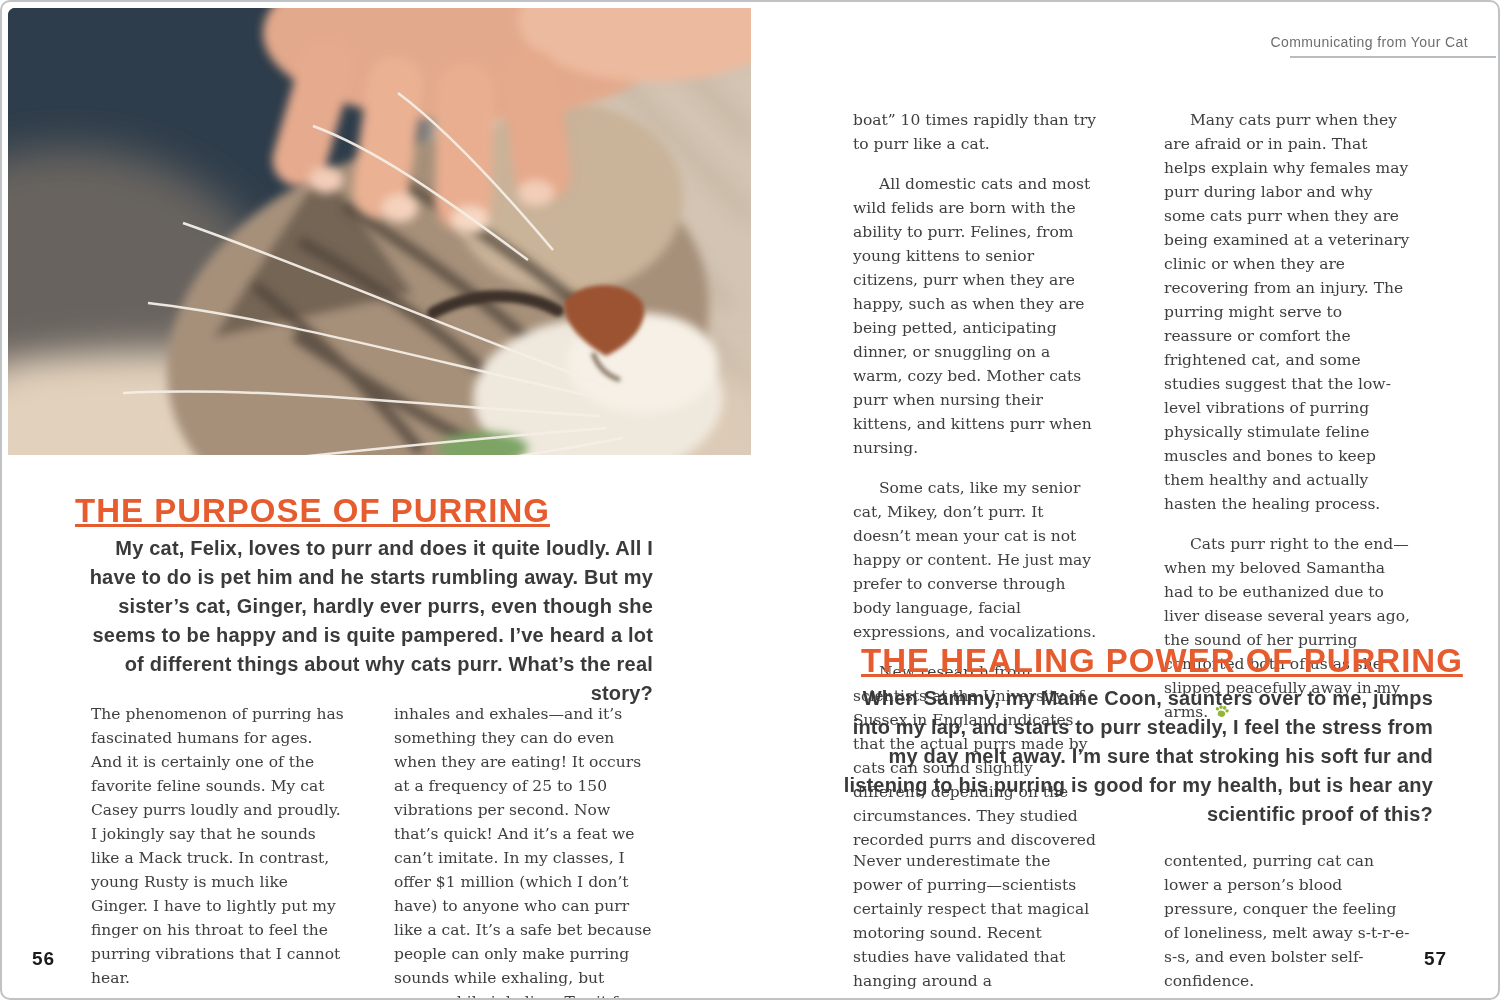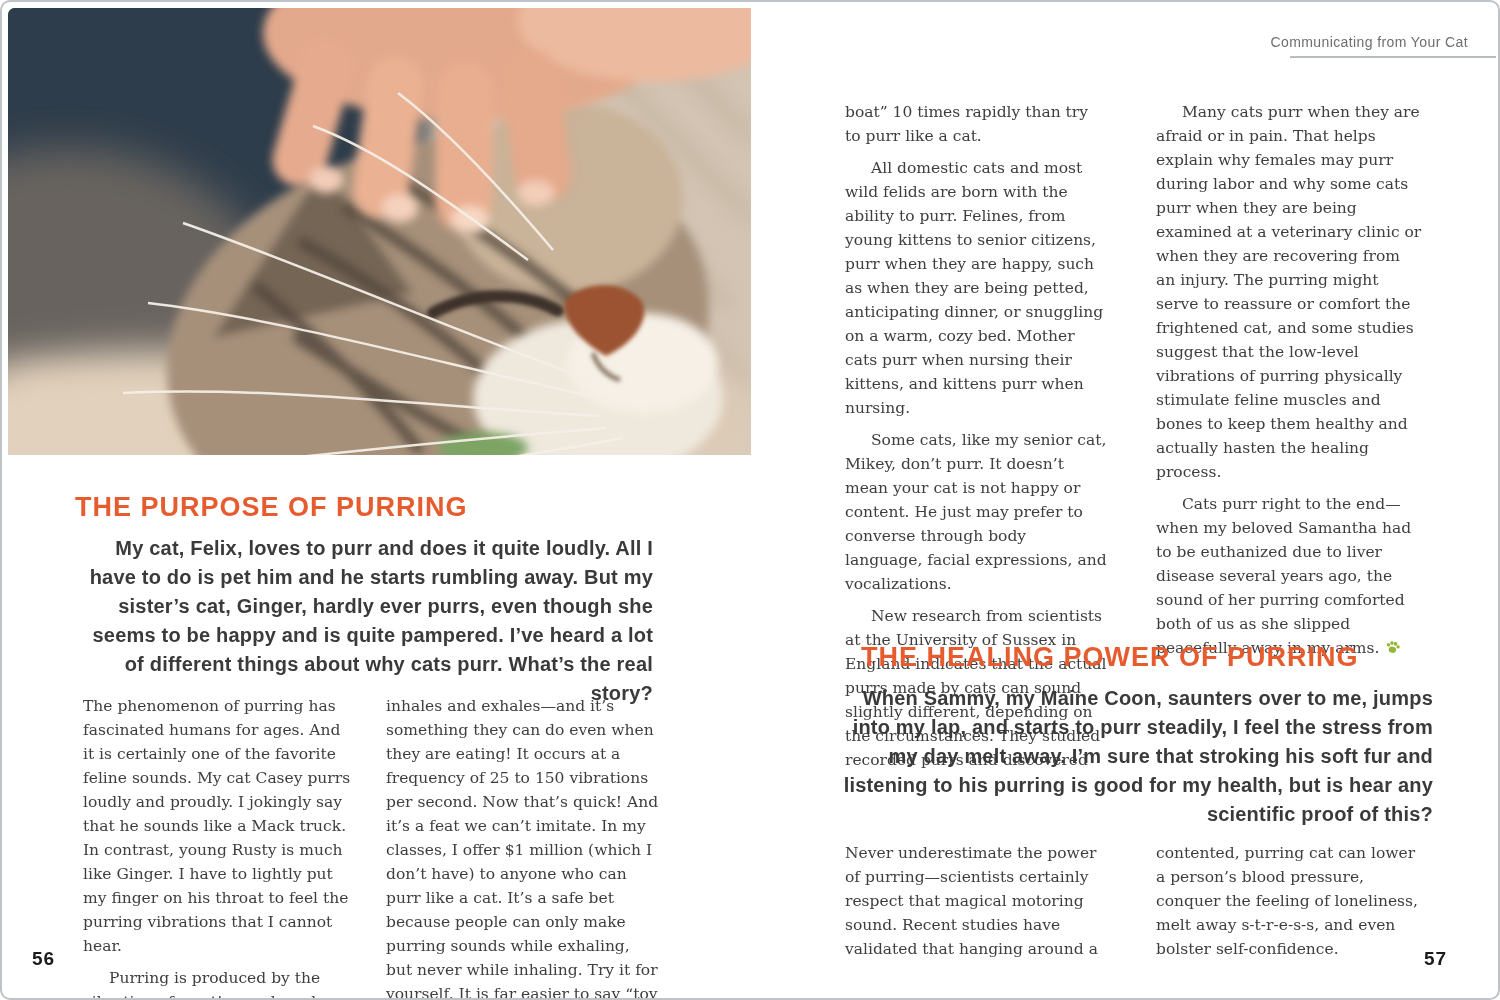--- a/index.html
+++ b/index.html
@@ -9,7 +9,7 @@
   .abs{position:absolute;}
   .headline{font-weight:bold;font-size:27px;letter-spacing:1px;color:#E65C2E;white-space:nowrap;}
   .intro{font-weight:bold;font-size:20px;line-height:29px;color:#3a3a3a;letter-spacing:0.2px;text-align:right;}
-  .bodycol p{font-family:"DejaVu Serif",serif;font-size:15.5px;line-height:24px;color:#3e3e3e;margin:8px;}
+  .bodycol p{font-family:"DejaVu Serif",serif;font-size:15.5px;line-height:24px;color:#3e3e3e;margin:16px;}
   .bodycol p.ind{text-indent:26px;}
   .runhead{font-size:14px;color:#6e6e6e;letter-spacing:0.4px;white-space:nowrap;}
   .rh-line{position:absolute;background:#b9bdc0;height:2px;}

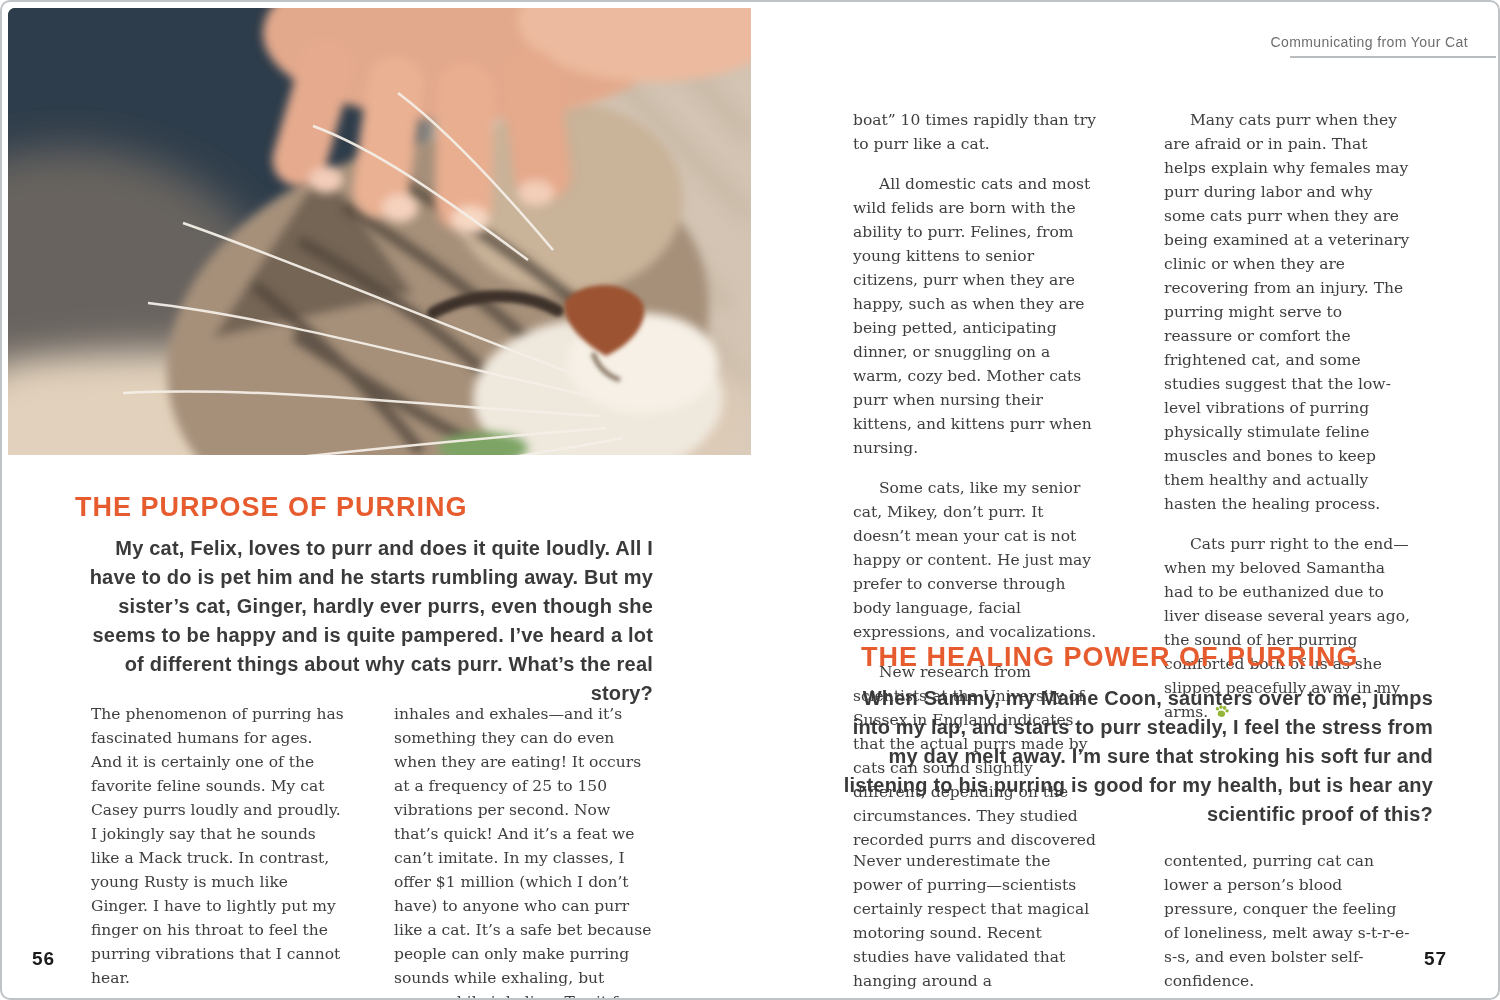--- a/index.html
+++ b/index.html
@@ -7,7 +7,7 @@
   .frame{position:absolute;left:0;top:0;width:1496px;height:996px;border:2px solid #bfc3c6;border-radius:10px;pointer-events:none;z-index:50;}
   .photo{position:absolute;left:8px;top:8px;width:743px;height:447px;overflow:hidden;border-top-left-radius:7px;}
   .abs{position:absolute;}
-  .headline{font-weight:bold;font-size:27px;letter-spacing:1px;color:#E65C2E;white-space:nowrap;}
+  .headline{font-weight:bold;font-size:33px;letter-spacing:1px;color:#E65C2E;white-space:nowrap;text-decoration:underline;}
   .intro{font-weight:bold;font-size:20px;line-height:29px;color:#3a3a3a;letter-spacing:0.2px;text-align:right;}
   .bodycol p{font-family:"DejaVu Serif",serif;font-size:15.5px;line-height:24px;color:#3e3e3e;margin:16px;}
   .bodycol p.ind{text-indent:26px;}

